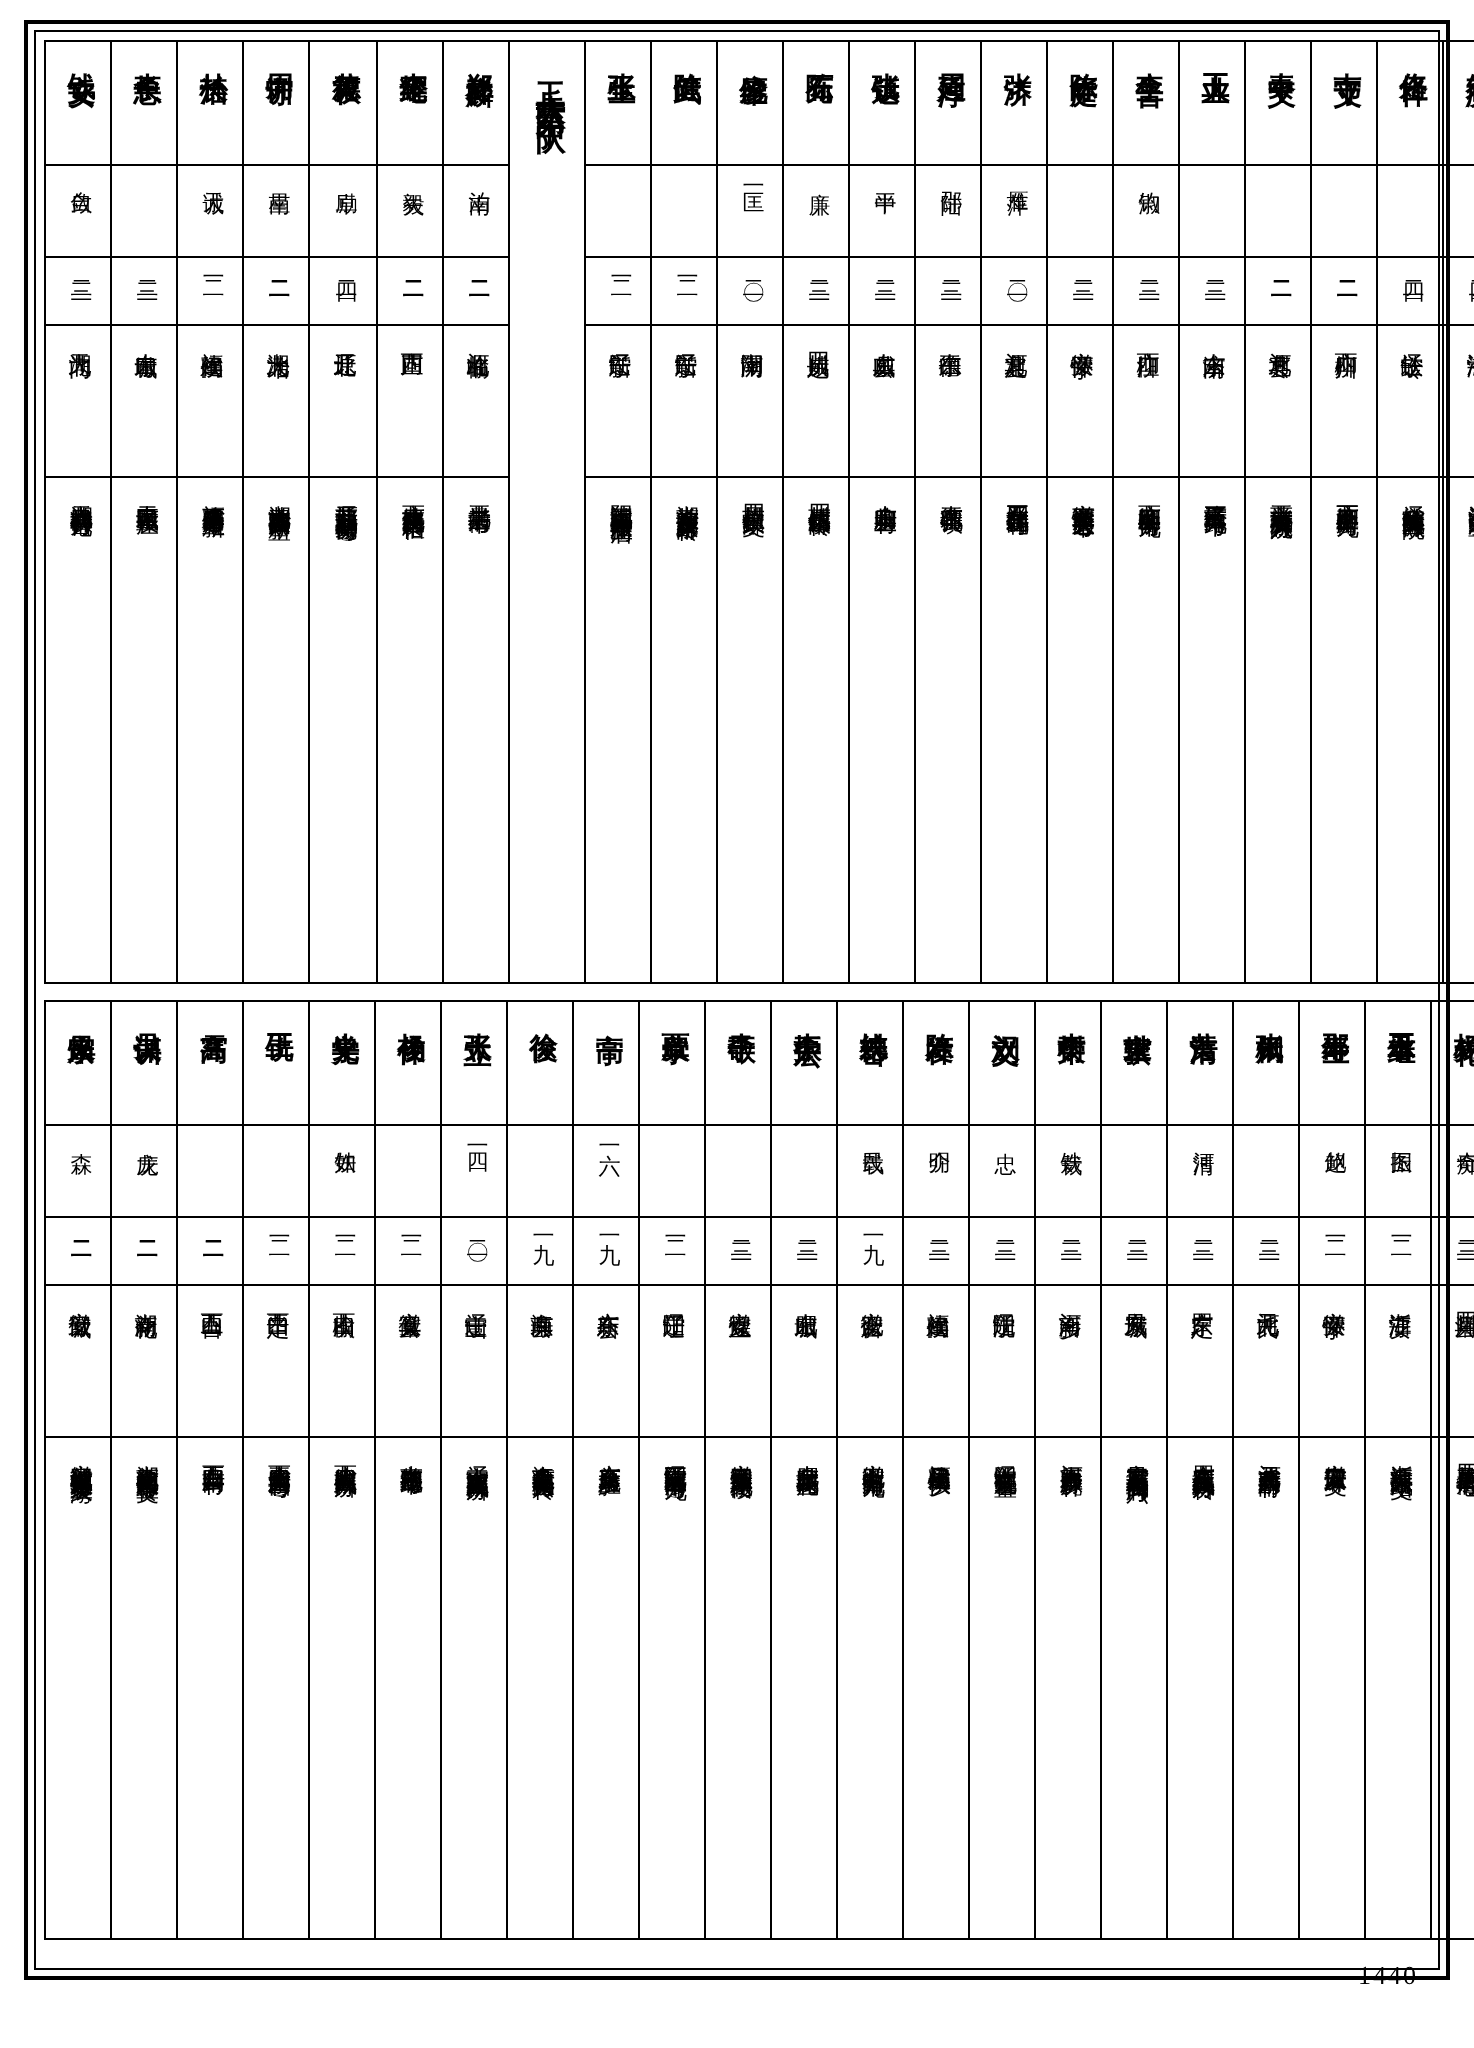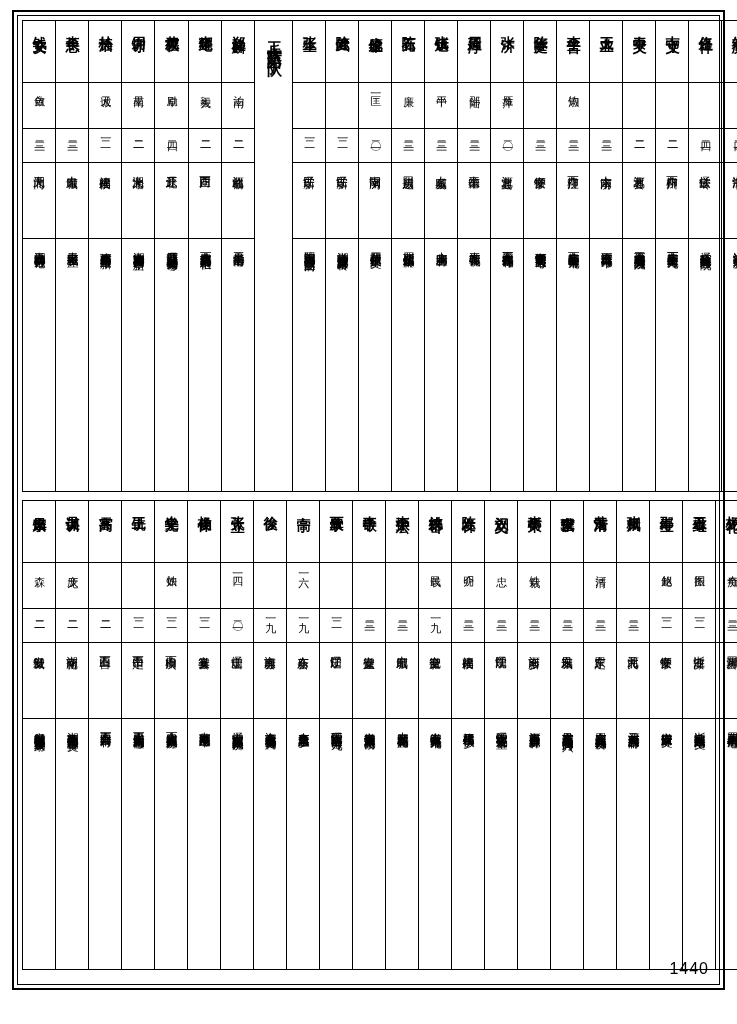--- a/index.html
+++ b/index.html
@@ -65,8 +65,8 @@
     font-size:15px;font-weight:bold;letter-spacing:3px;padding-top:8px;
   }
   .pageno{
-    position:absolute;right:28px;bottom:46px;
-    font-size:16px;font-family:Liberation Sans, sans-serif;
+    position:absolute;right:28px;bottom:28px;
+    font-size:13px;font-family:Liberation Serif, serif;
     letter-spacing:1px;
   }
   .unitlabel{

